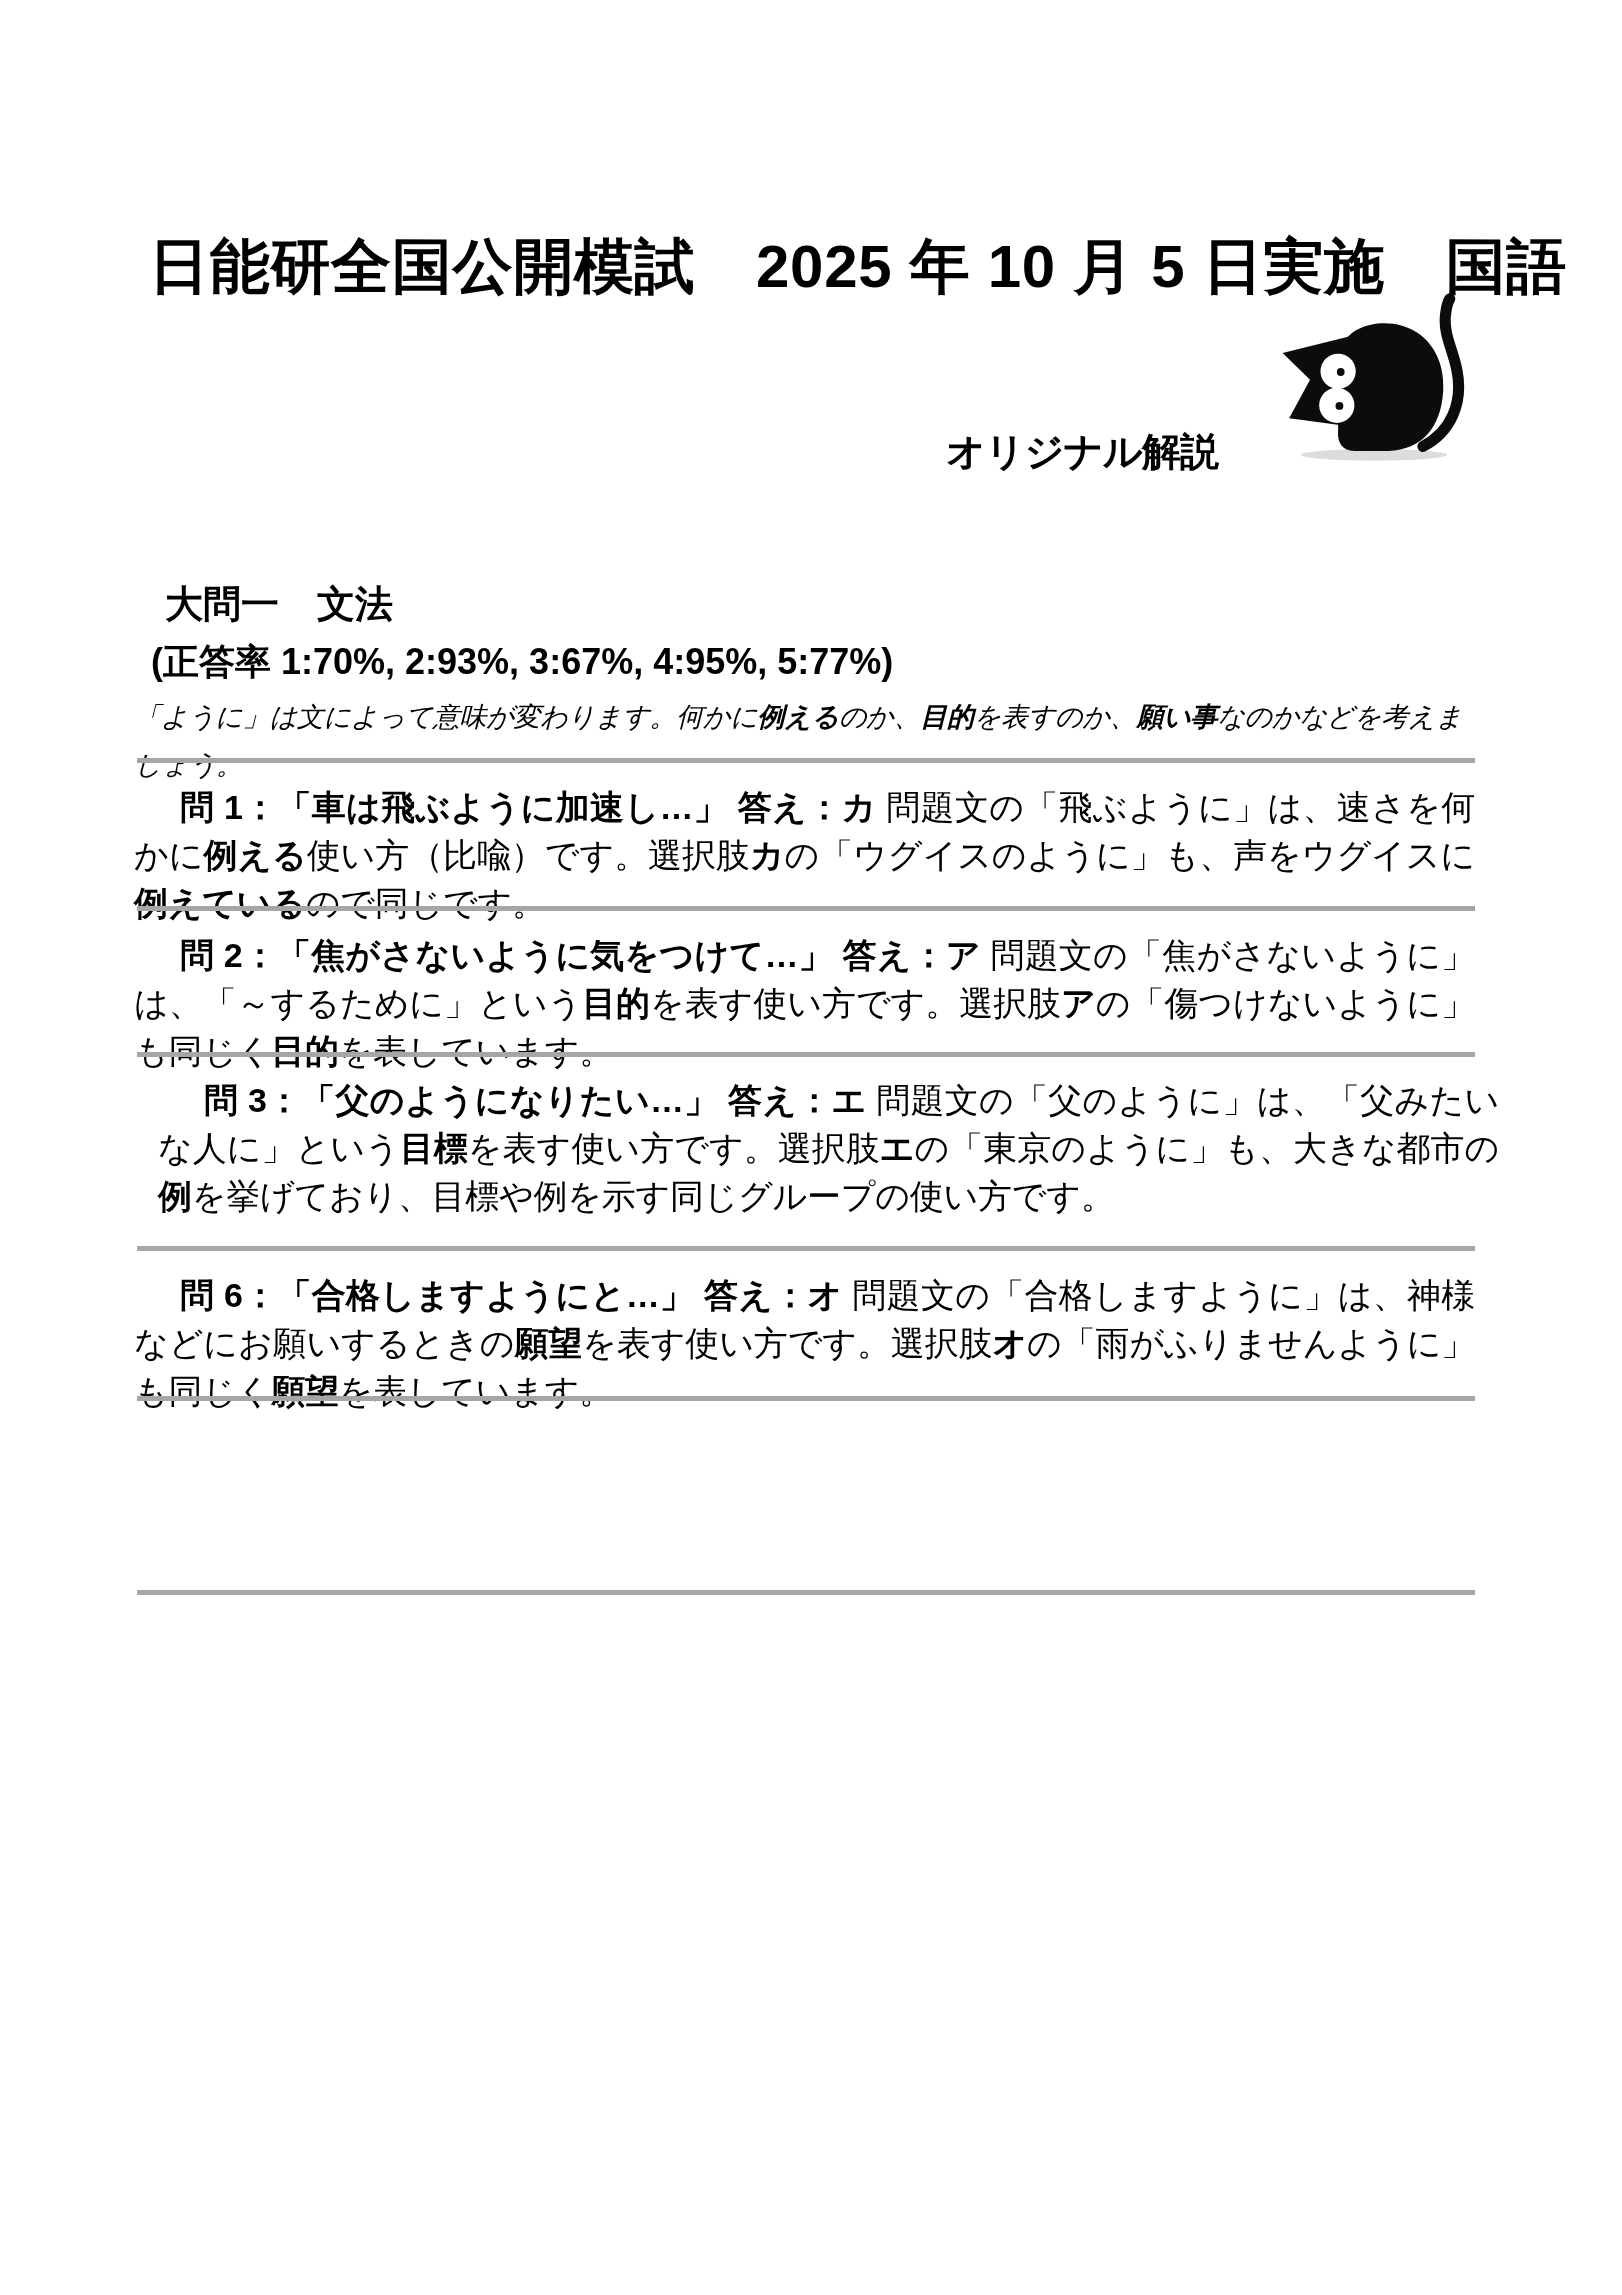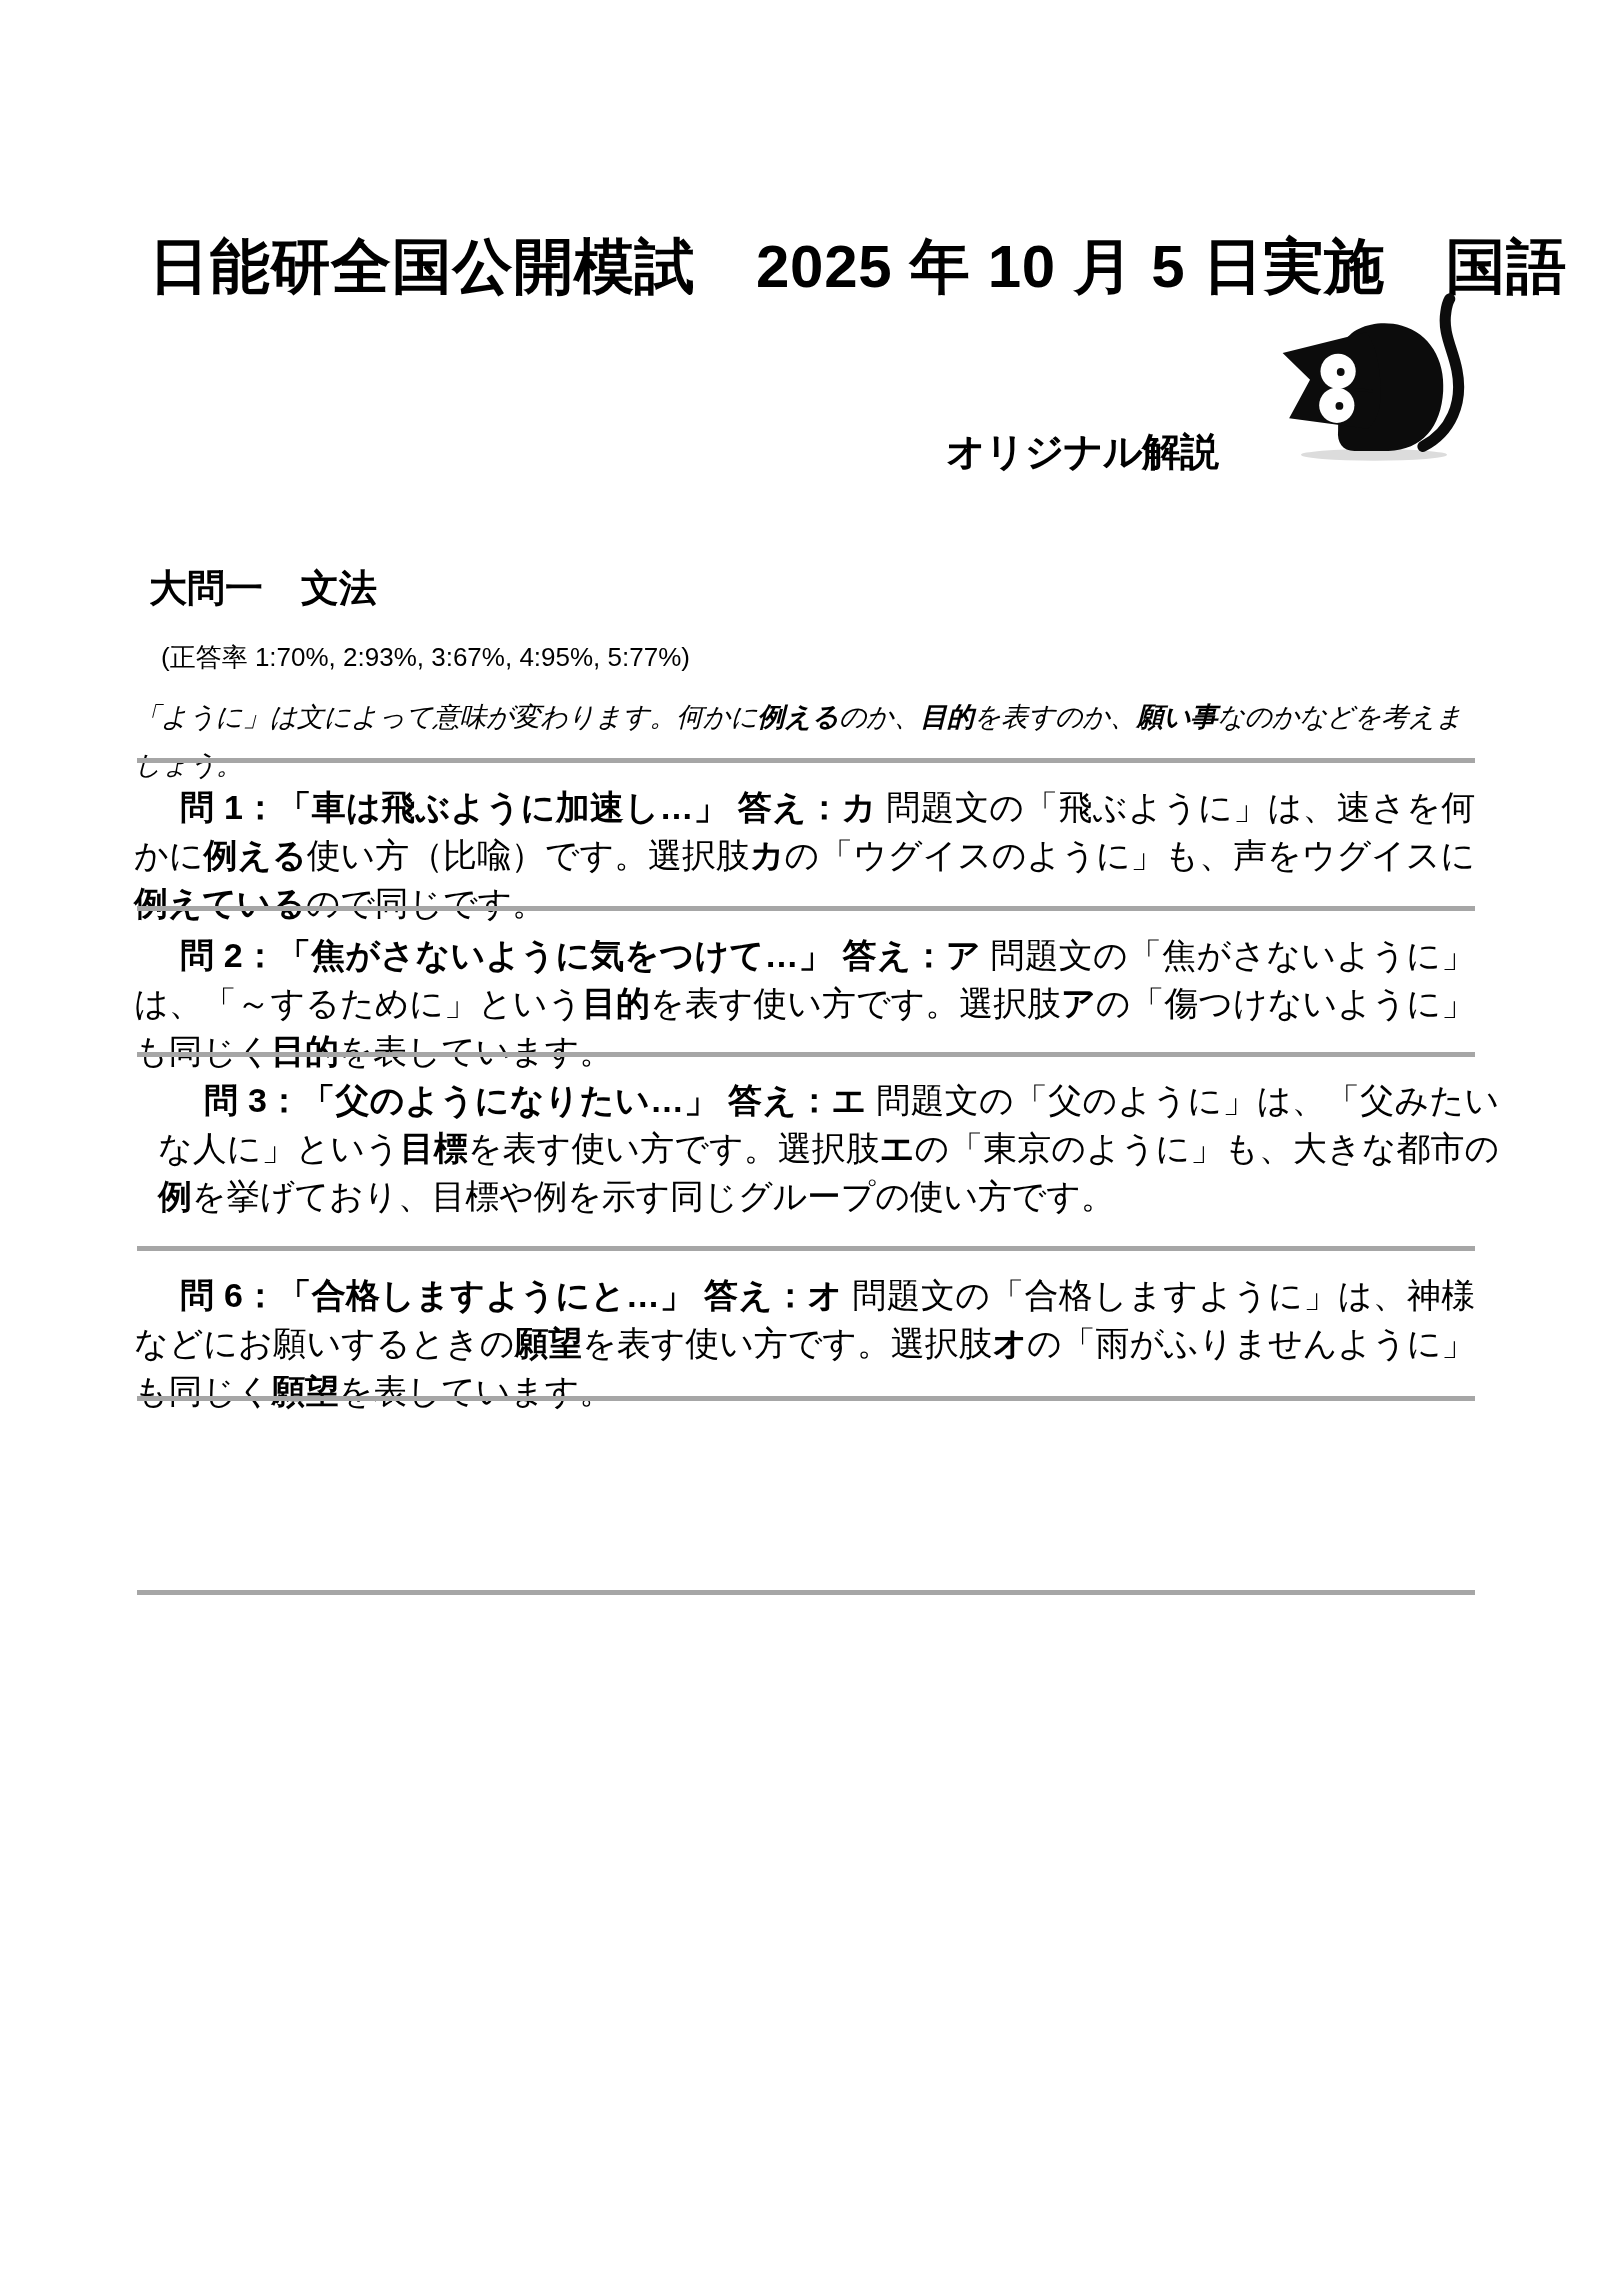--- a/index.html
+++ b/index.html
@@ -27,7 +27,7 @@
   .section-heading{
     position:absolute;left:149px;top:569px;
     font-size:38px;line-height:1;font-weight:900;
-    margin:0;white-space:nowrap;
+    margin:16px;white-space:nowrap;
   }
   .rate-line{
     position:absolute;left:151px;top:644px;

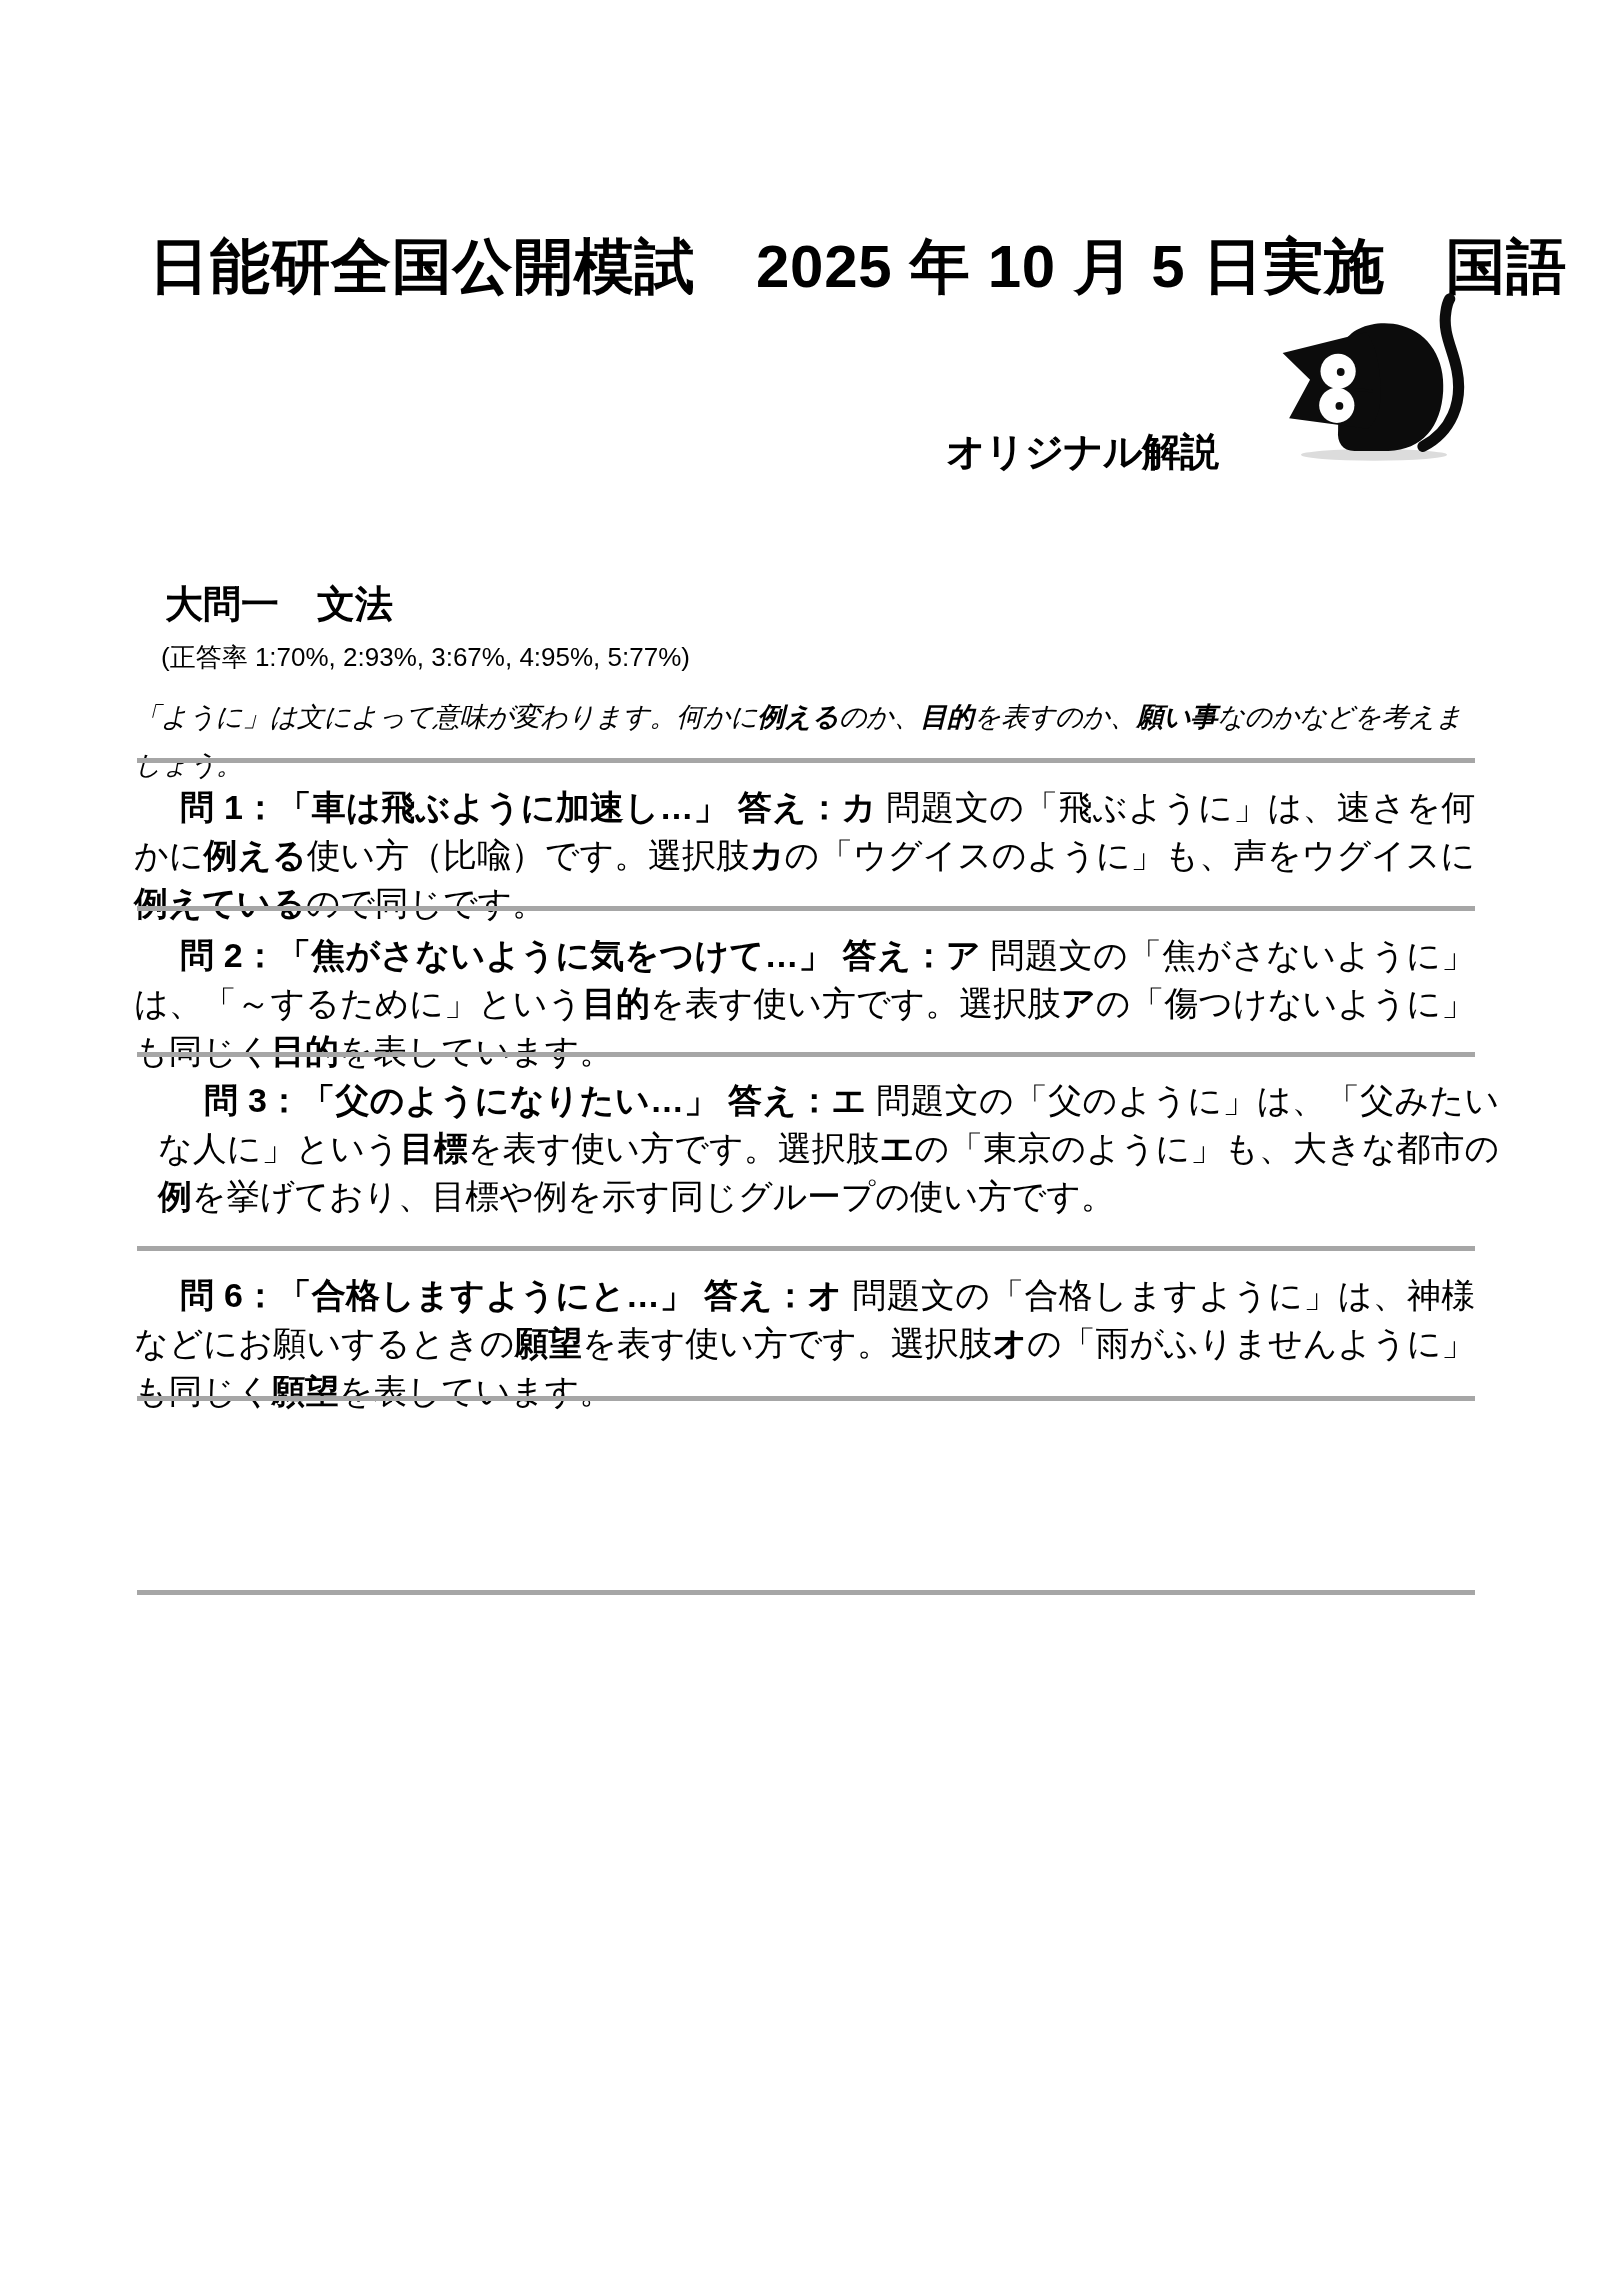--- a/index.html
+++ b/index.html
@@ -31,8 +31,8 @@
   }
   .rate-line{
     position:absolute;left:151px;top:644px;
-    font-size:26px;line-height:1;font-weight:400;
-    letter-spacing:0;white-space:nowrap;margin-left:10px;
+    font-size:36px;line-height:1;font-weight:700;
+    letter-spacing:0;white-space:nowrap;
   }
   .intro{
     position:absolute;left:134px;top:693px;width:1348px;

